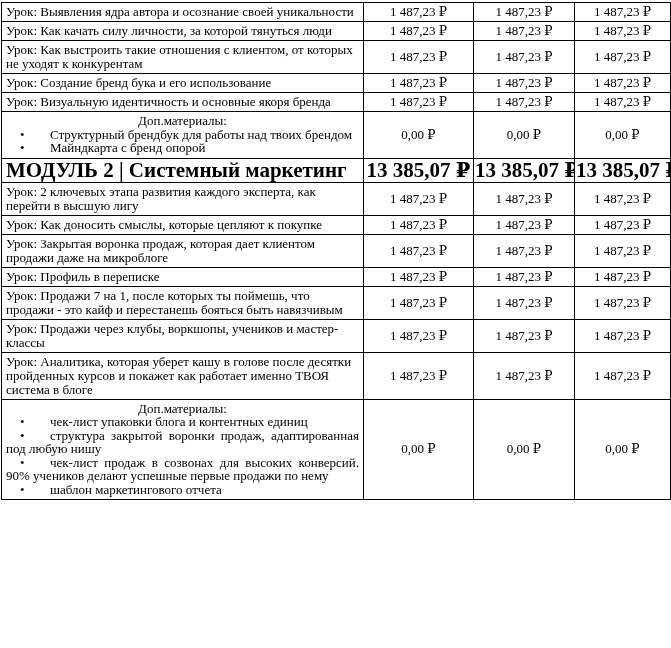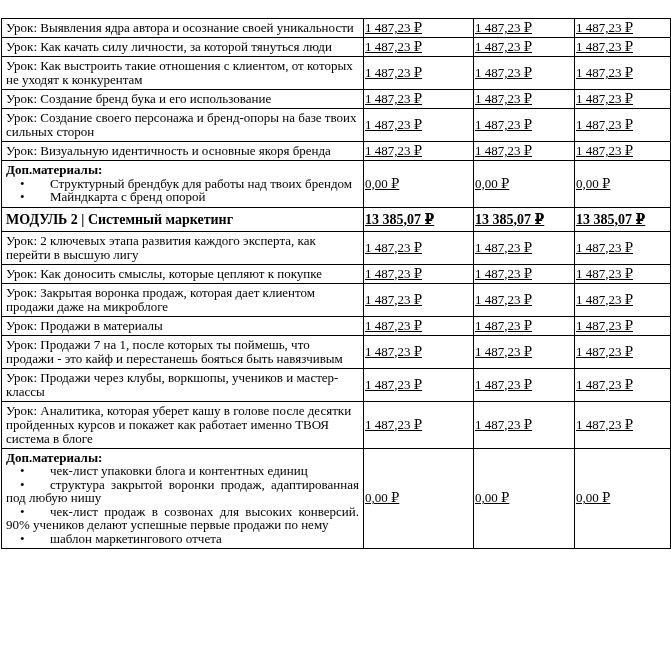--- a/index.html
+++ b/index.html
@@ -10,7 +10,7 @@
   }
   table.price-table {
     border-collapse:collapse; table-layout:fixed;
-    width:669px; margin:18px 0 0 1px;padding-left:20px;
+    width:669px; margin:2px 0 0 1px;padding-left:20px;
   }
   td {
     border:1px solid #000; vertical-align:middle;

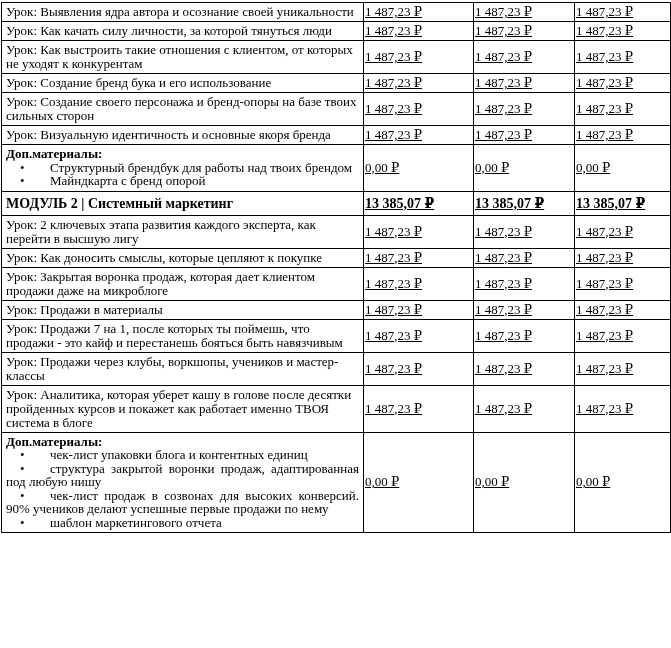--- a/index.html
+++ b/index.html
@@ -18,7 +18,7 @@
     overflow:hidden;
   }
   td.c-label { text-align:left; }
-  td.c-price { text-align:left; white-space:nowrap; padding:2px 1px;text-decoration:underline; }
+  td.c-price { text-align:center; white-space:nowrap; padding:2px 1px; }
   tr.row-module td { font-weight:bold; font-size:14px; line-height:19px; }
   td.c-mat { line-height:13.5px; padding:2px 4px 3px 4px; }
   .mat-header { font-weight:bold; }

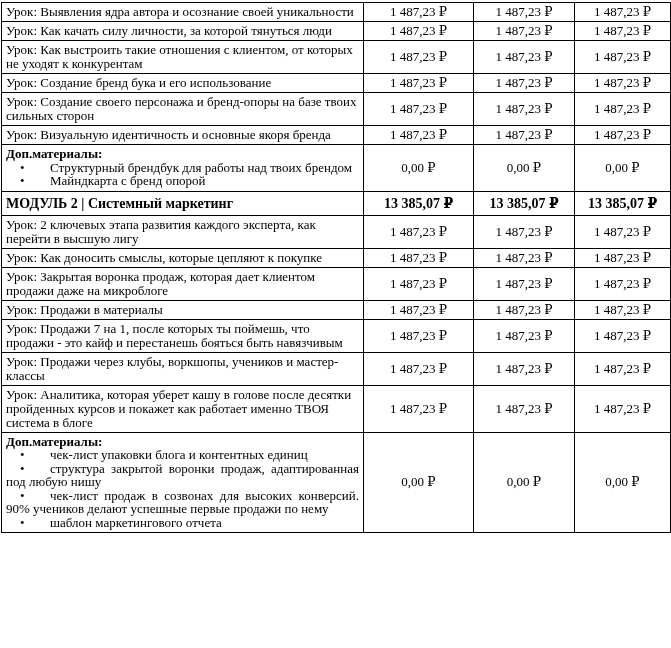--- a/index.html
+++ b/index.html
@@ -68,12 +68,6 @@
       <td class="c-price">1 487,23 ₽</td>
     </tr>
 
-    <tr>
-      <td class="c-label"><span>Урок: Создание своего персонажа и бренд-опоры на базе твоих сильных сторон</span></td>
-      <td class="c-price">1 487,23 ₽</td>
-      <td class="c-price">1 487,23 ₽</td>
-      <td class="c-price">1 487,23 ₽</td>
-    </tr>
 
 
     <tr>

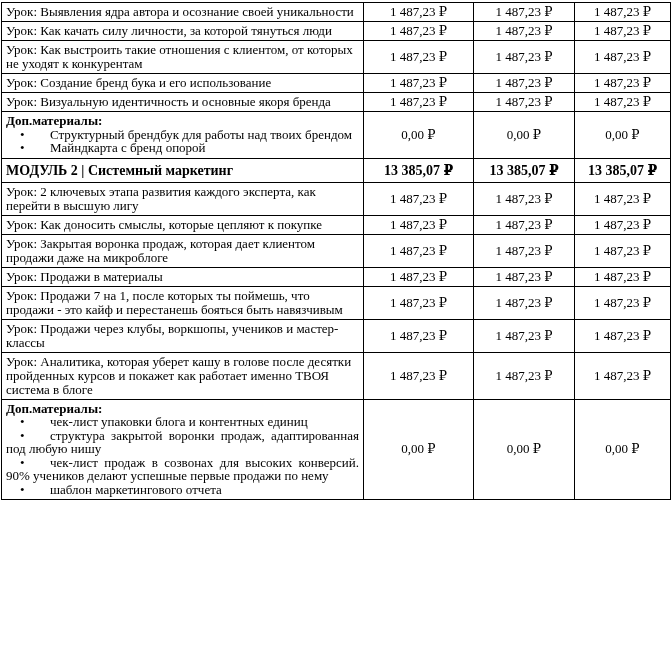--- a/index.html
+++ b/index.html
@@ -21,7 +21,7 @@
   td.c-price { text-align:center; white-space:nowrap; padding:2px 1px; }
   tr.row-module td { font-weight:bold; font-size:14px; line-height:19px; }
   td.c-mat { line-height:13.5px; padding:2px 4px 3px 4px; }
-  .mat-header { font-weight:bold; }
+  .mat-header { font-weight:normal;text-align:center; }
   .mat-item { text-align:justify; }
   .bullet {
     display:inline-block; width:44px; padding-left:14px;

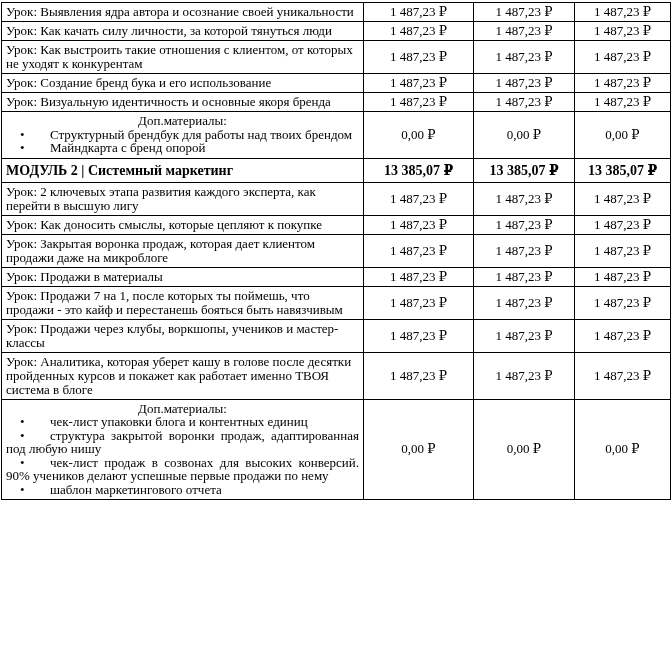--- a/index.html
+++ b/index.html
@@ -19,7 +19,7 @@
   }
   td.c-label { text-align:left; }
   td.c-price { text-align:center; white-space:nowrap; padding:2px 1px; }
-  tr.row-module td { font-weight:bold; font-size:14px; line-height:19px; }
+  tr.row-module td { font-weight:bold; font-size:21px; line-height:19px; }
   td.c-mat { line-height:13.5px; padding:2px 4px 3px 4px; }
   .mat-header { font-weight:normal;text-align:center; }
   .mat-item { text-align:justify; }

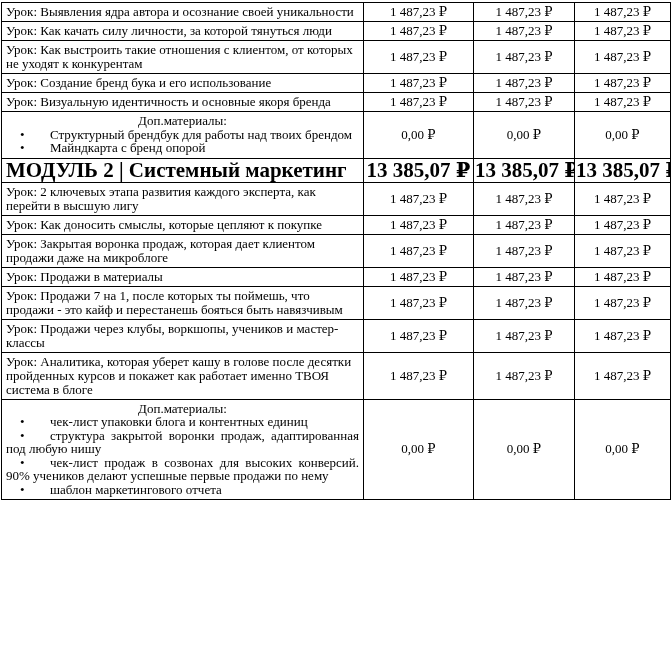--- a/index.html
+++ b/index.html
@@ -120,7 +120,7 @@
     </tr>
 
     <tr>
-      <td class="c-label"><span>Урок: Продажи в материалы</span></td>
+      <td class="c-label"><span>Урок: Профиль в переписке</span></td>
       <td class="c-price">1 487,23 ₽</td>
       <td class="c-price">1 487,23 ₽</td>
       <td class="c-price">1 487,23 ₽</td>

